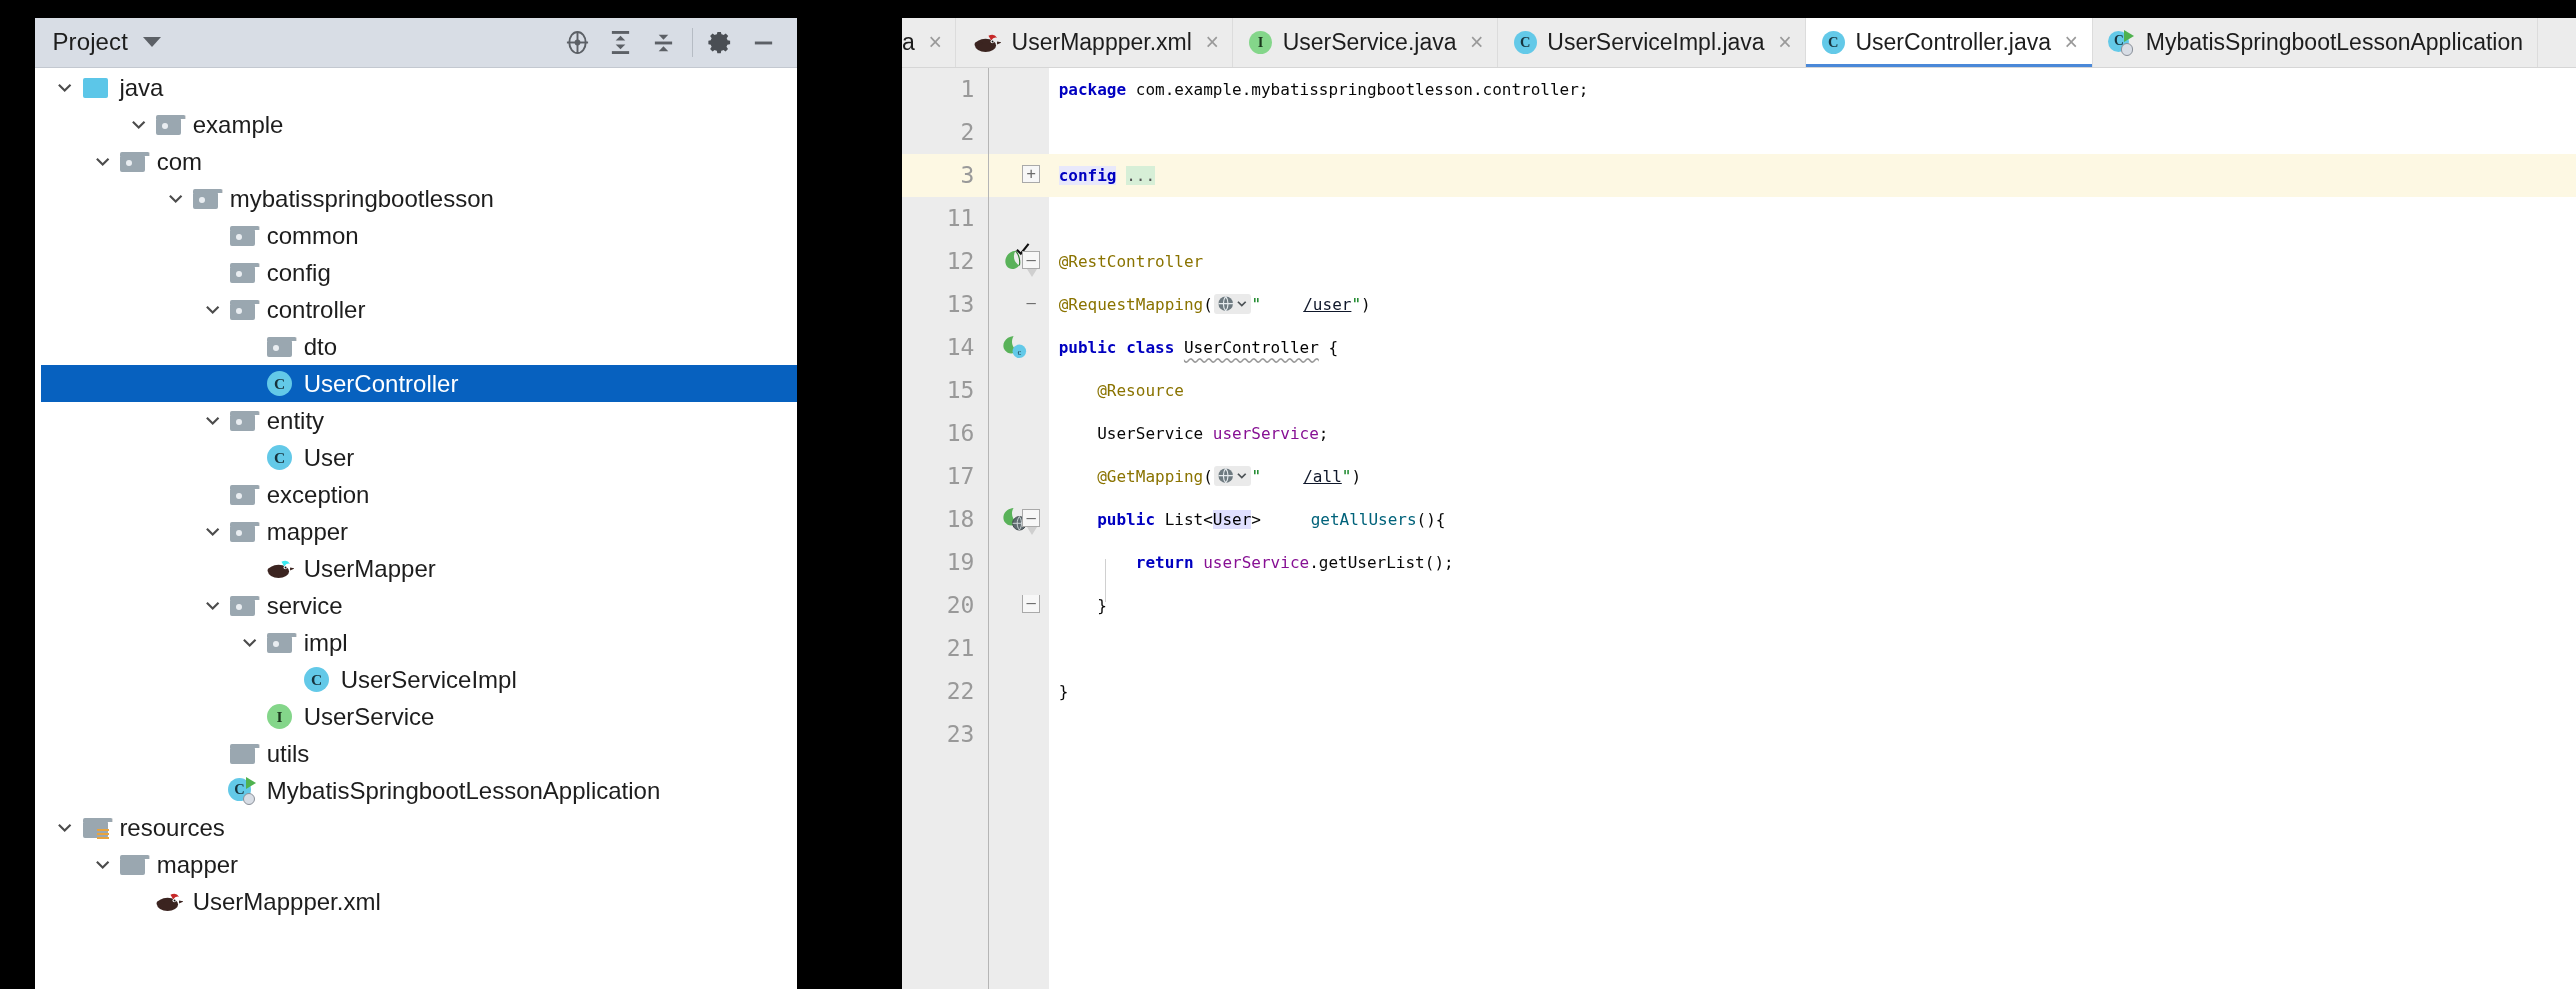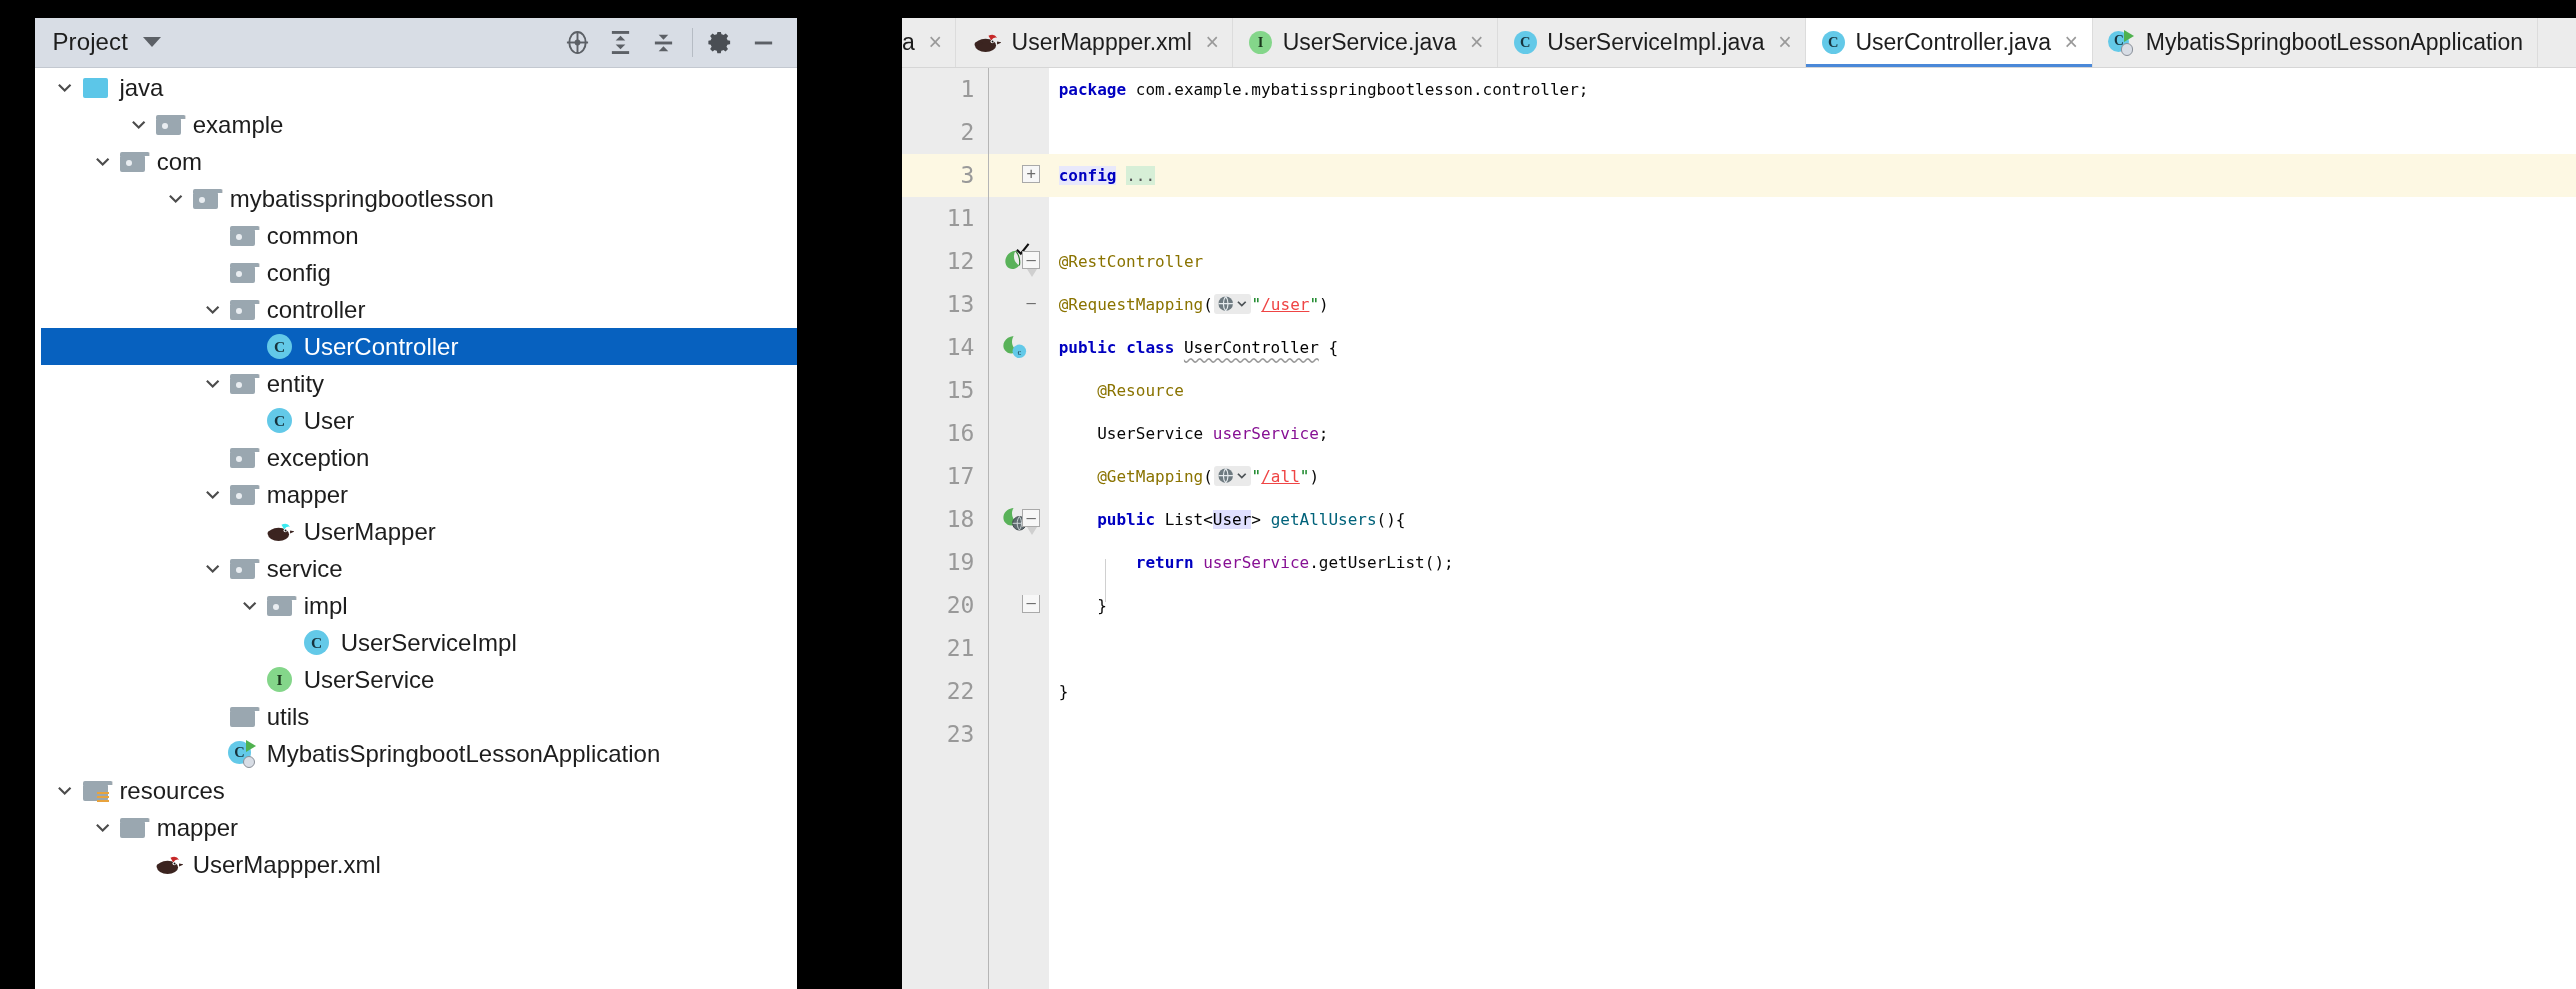--- a/index.html
+++ b/index.html
@@ -187,7 +187,7 @@
   .kw { color:#0000c0; font-weight:700; }
   .anno { color:#8a7300; }
   .str { color:#067d17; }
-  .strlink { color:#ef4444; text-decoration:underline; }
+  .strlink { color:#0f172a; text-decoration:underline;margin-left:42px; }
   .fld { color:#871094; }
   .mth { color:#00627a; }
   .plain { color:#080808; }

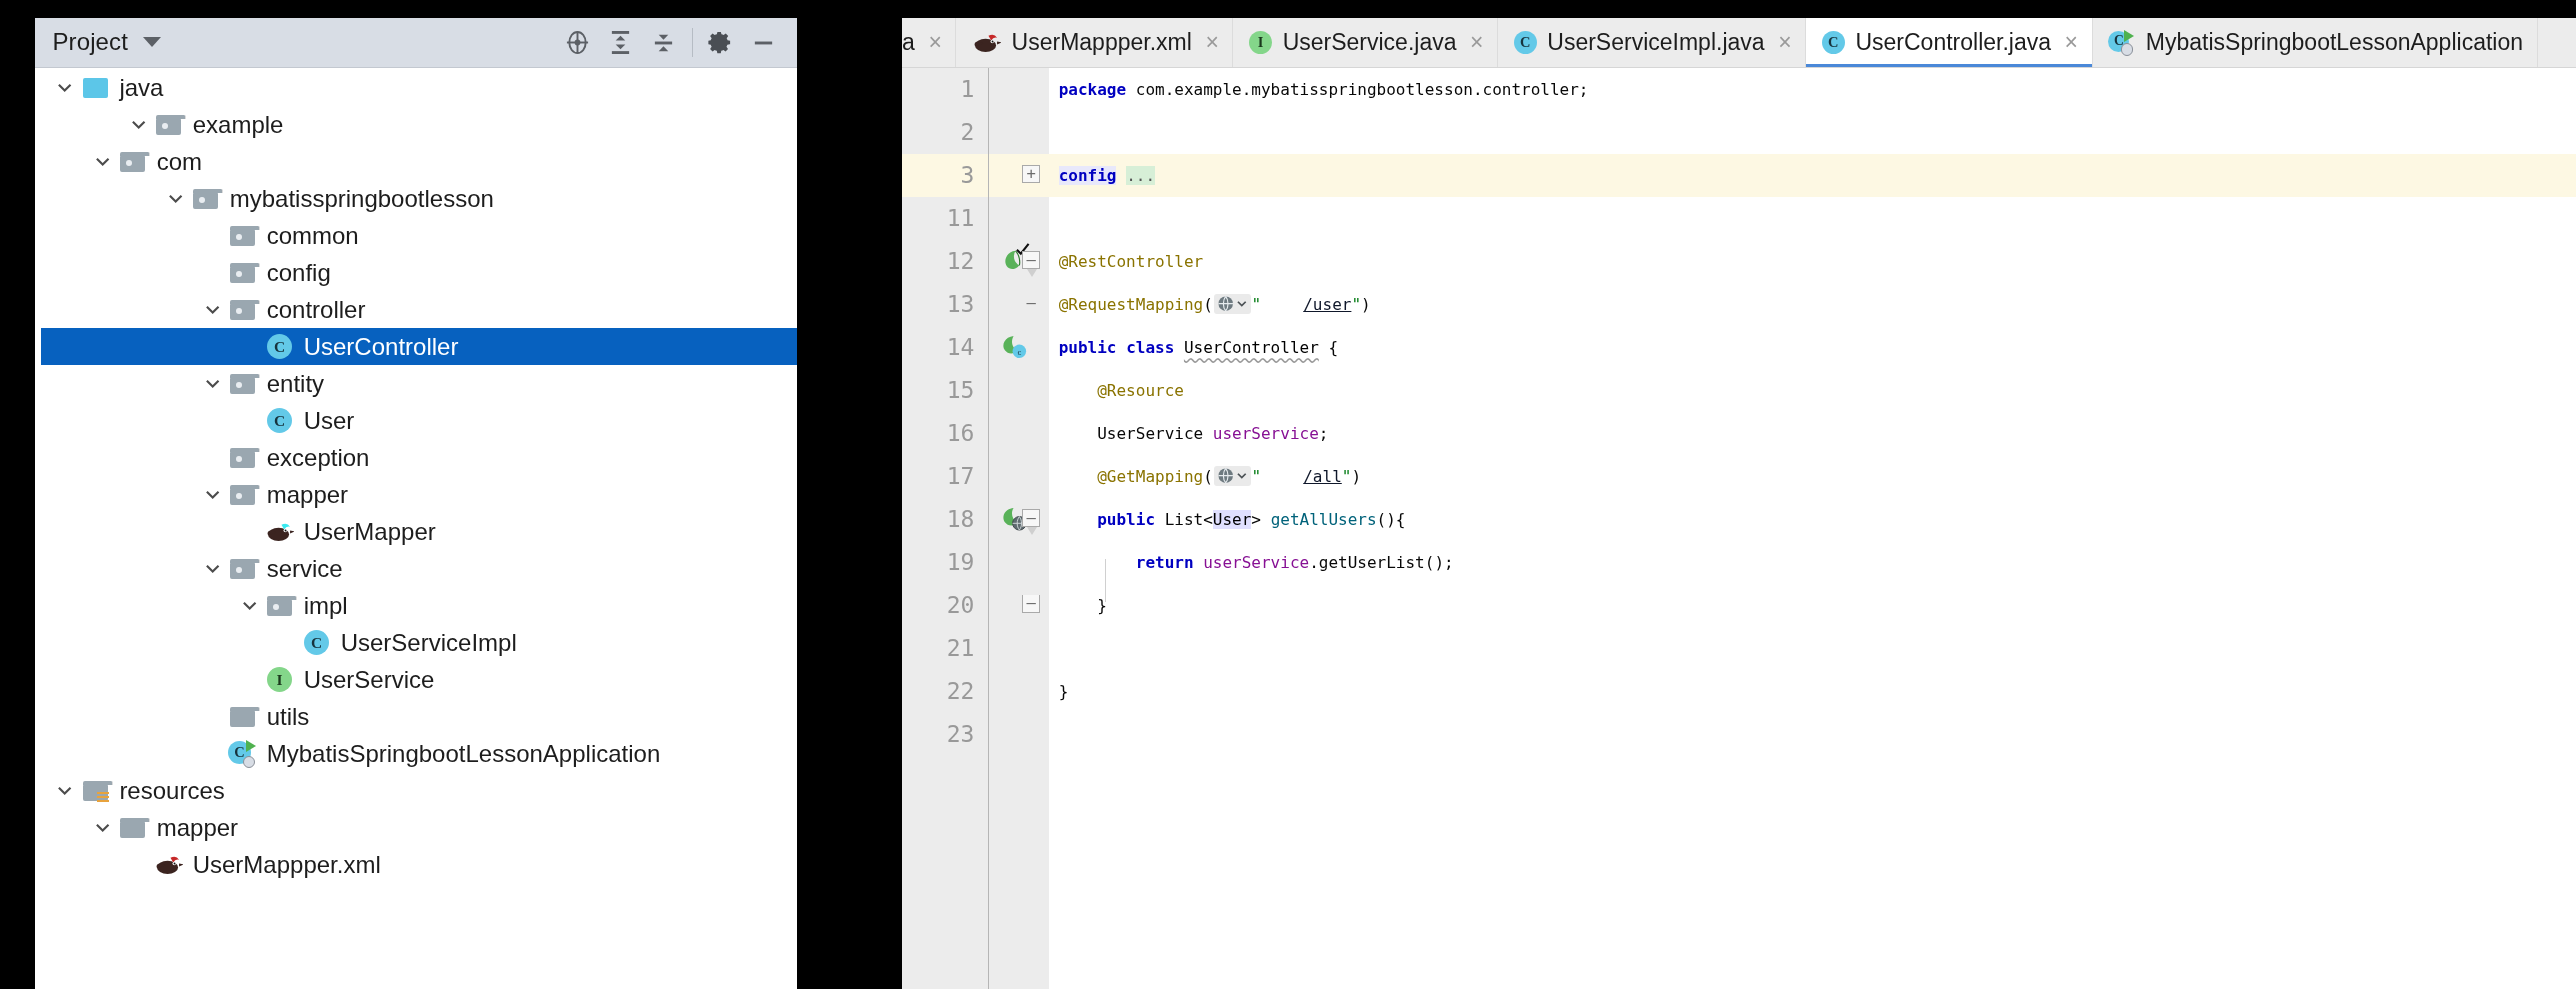--- a/index.html
+++ b/index.html
@@ -381,6 +381,18 @@
             </span>
           </span>
           <span class="label">controller</span>
+        </div>
+        <div class="tree-row">
+          <span style="display:inline-block;width:194px;flex:0 0 194px"></span>
+          <span class="chev"></span>
+          <span class="icon-slot">
+            <span class="ic-folder">
+              <span class="tab"></span>
+              <span class="body"></span>
+              <span class="dot"></span>
+            </span>
+          </span>
+          <span class="label">dto</span>
         </div>
         <div class="tree-row selected">
           <span style="display:inline-block;width:194px;flex:0 0 194px"></span>

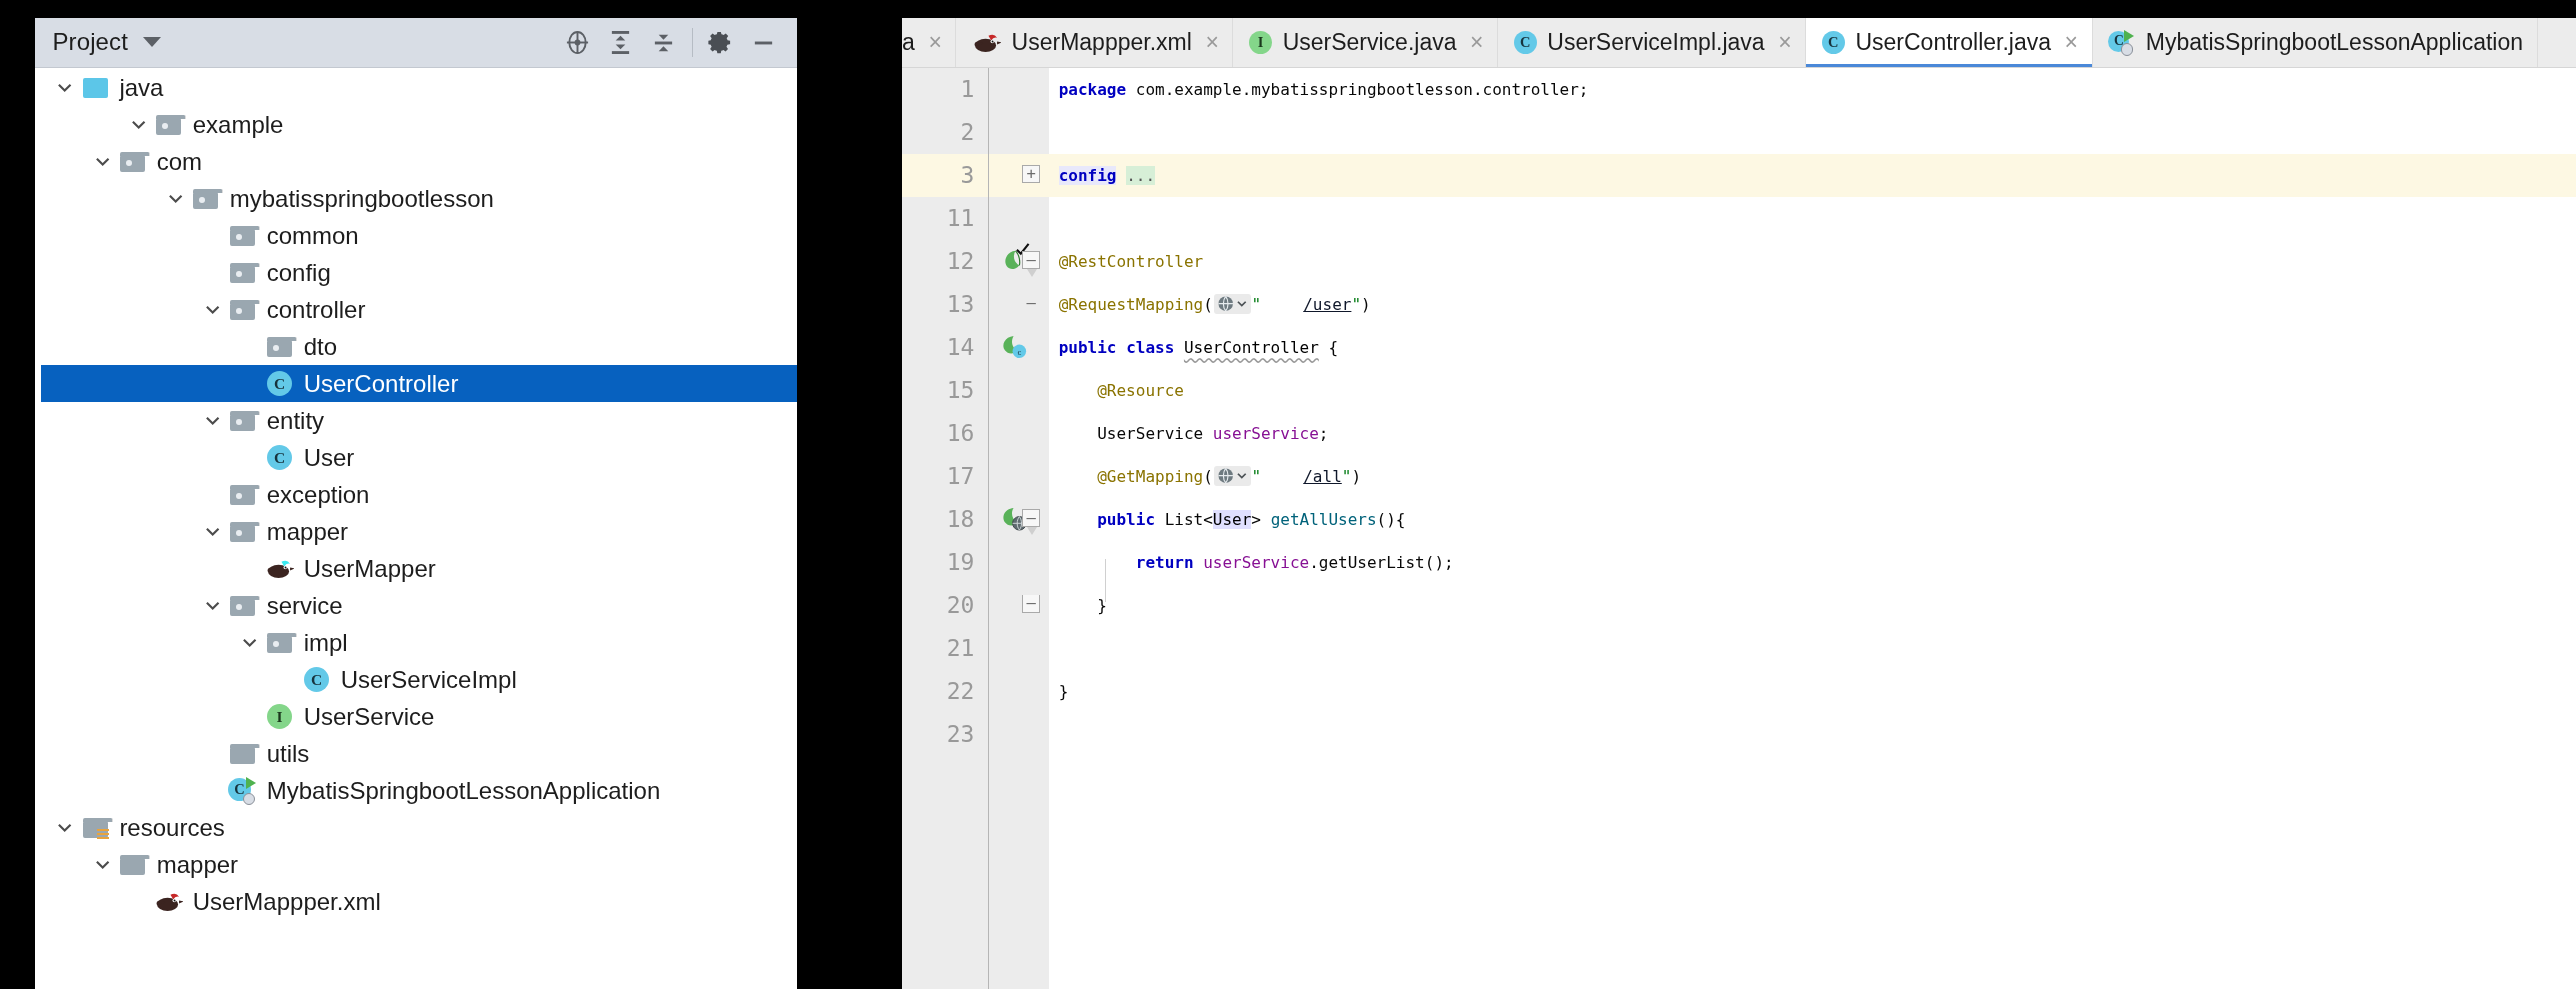--- a/index.html
+++ b/index.html
@@ -189,7 +189,7 @@
   .str { color:#067d17; }
   .strlink { color:#0f172a; text-decoration:underline;margin-left:42px; }
   .fld { color:#871094; }
-  .mth { color:#00627a; }
+  .mth { color:#00627a;margin-left:40px; }
   .plain { color:#080808; }
   .sel-tok { background:#e0e0ff; }
   .import-kw { background:#e8e8fb; color:#0000c0; font-weight:700; }

